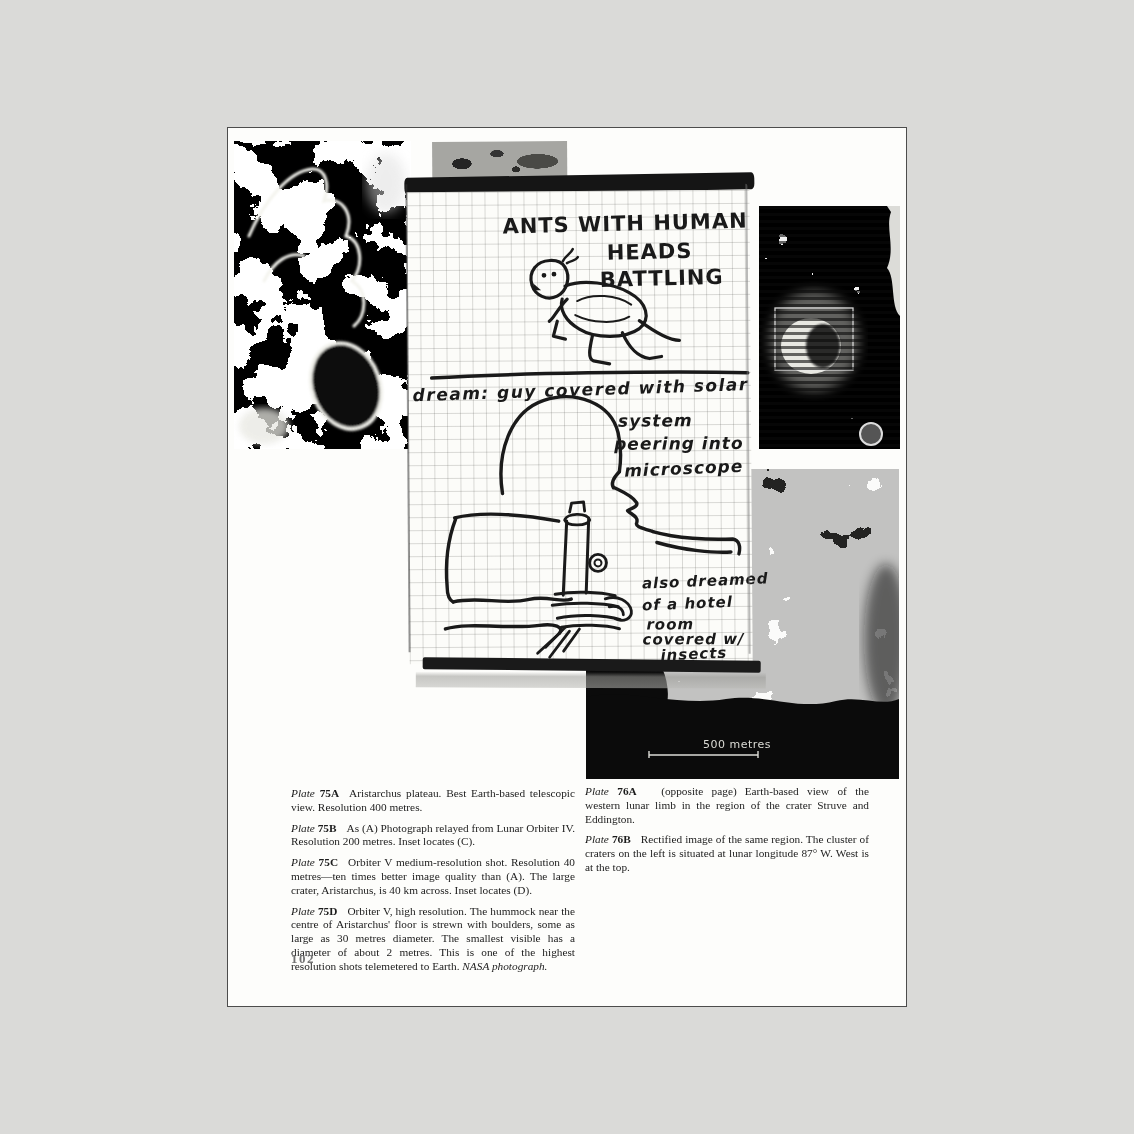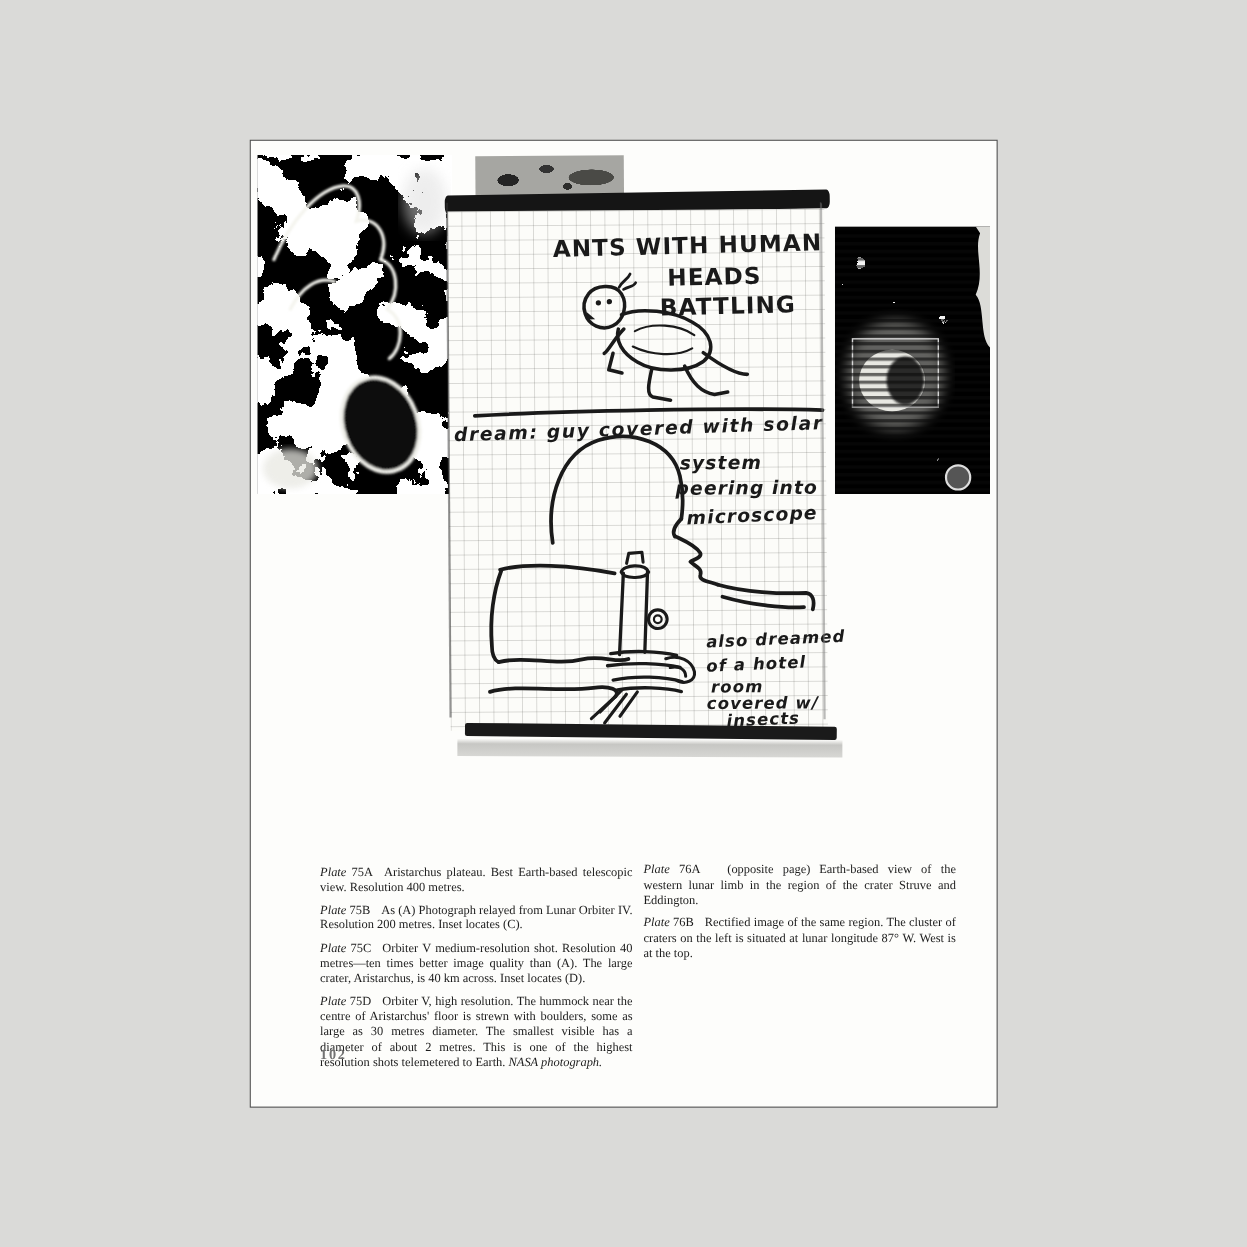--- a/index.html
+++ b/index.html
@@ -141,6 +141,22 @@
   </div>
 
 
+  <div class="photo" style="left:358px;top:341px;width:313px;height:310px">
+    <svg width="313" height="310" viewBox="0 0 313 310">
+      <rect width="313" height="310" fill="#e9e9e4"></rect>
+      <rect width="313" height="310" filter="url(#mot66)" opacity=".8"></rect>
+      <rect width="313" height="310" filter="url(#mot33)" opacity=".22"></rect>
+      <path d="M 0,0 L 55,0 C 45,30 50,60 35,80 L 0,90 Z" fill="#0c0c0c" opacity=".9"></path>
+      <ellipse cx="62" cy="105" rx="48" ry="55" fill="#0c0c0c" filter="url(#soft6)"></ellipse>
+      <ellipse cx="300" cy="170" rx="22" ry="75" fill="#0c0c0c" opacity=".55" filter="url(#soft6)"></ellipse>
+      <path d="M 0,150 C 60,160 90,200 80,240 L 90,310 L 0,310 Z" fill="#0b0b0b"></path>
+      <path d="M 0,228 C 40,218 90,238 140,230 C 180,224 210,242 250,232 C 275,226 295,238 313,230 L 313,310 L 0,310 Z" fill="#0b0b0b"></path>
+      <g>
+        <text x="117" y="279" font-family="DejaVu Sans, sans-serif" font-size="11" fill="#dcdcd6" letter-spacing=".5">500 metres</text>
+        <path d="M 63,282 L 63,289 M 63,286 L 172,286 M 172,282 L 172,289" stroke="#dcdcd6" stroke-width="1.4" fill="none"></path>
+      </g>
+    </svg>
+  </div>
 
   <div class="sketch">
     <div class="graystrip"></div>

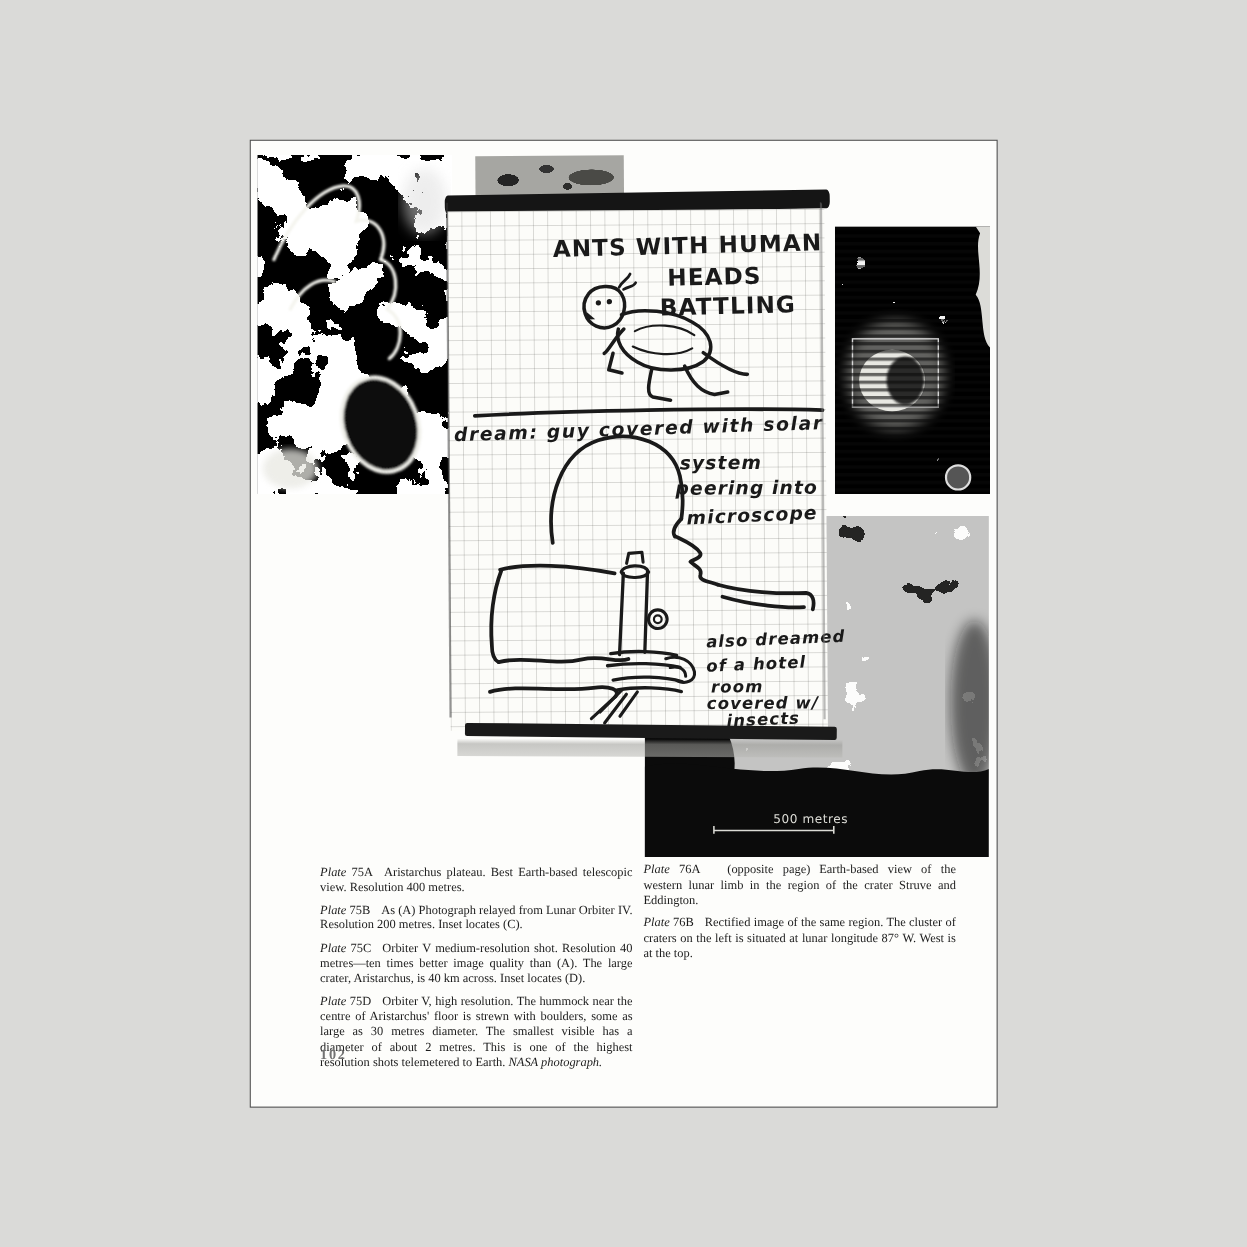--- a/index.html
+++ b/index.html
@@ -56,7 +56,7 @@
   .cap-col.rightcol{left:357px;top:657px;}
   .cap{margin-bottom:7px;}
   .plate-word{font-style:italic;}
-  .plate-id{margin-right:10px;}
+  .plate-id{margin-right:10px;font-weight:bold;}
   .cap-ital{font-style:italic;}
   .lab-ital{margin-right:8px;}
   .pagenum{position:absolute;left:63px;top:823px;font-size:13px;font-weight:bold;letter-spacing:1.5px;color:#737373;z-index:2;}

